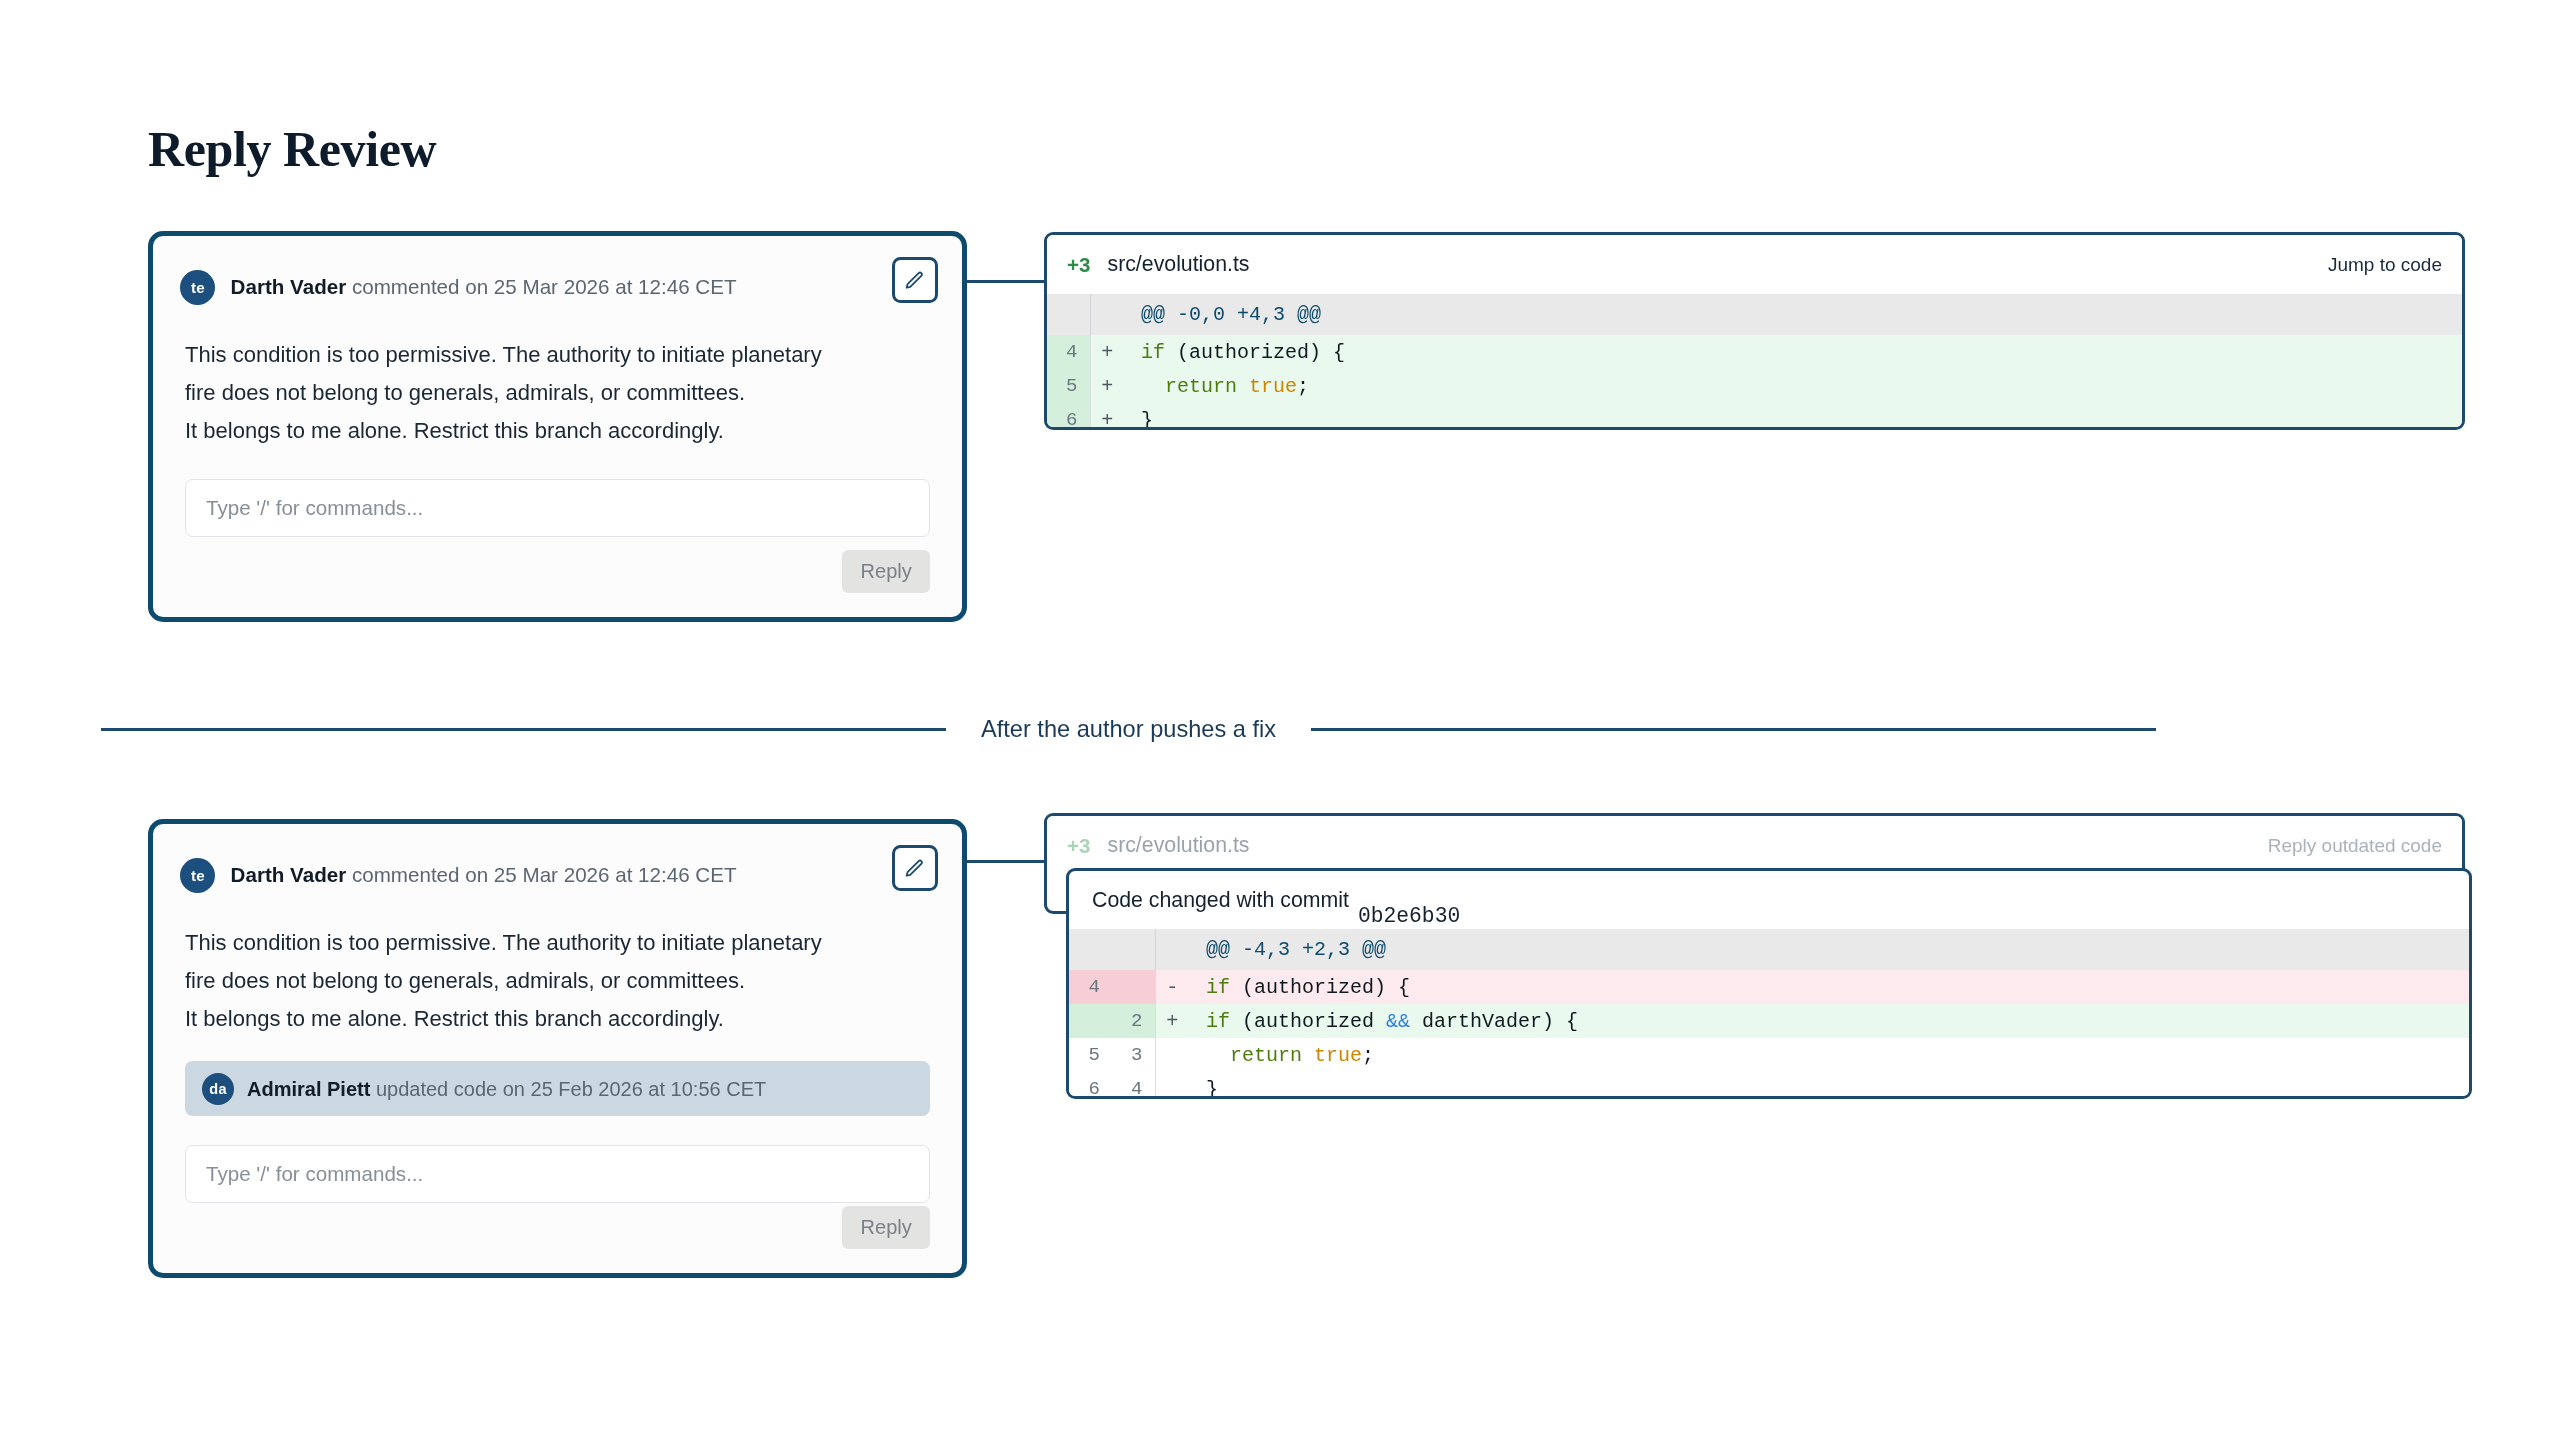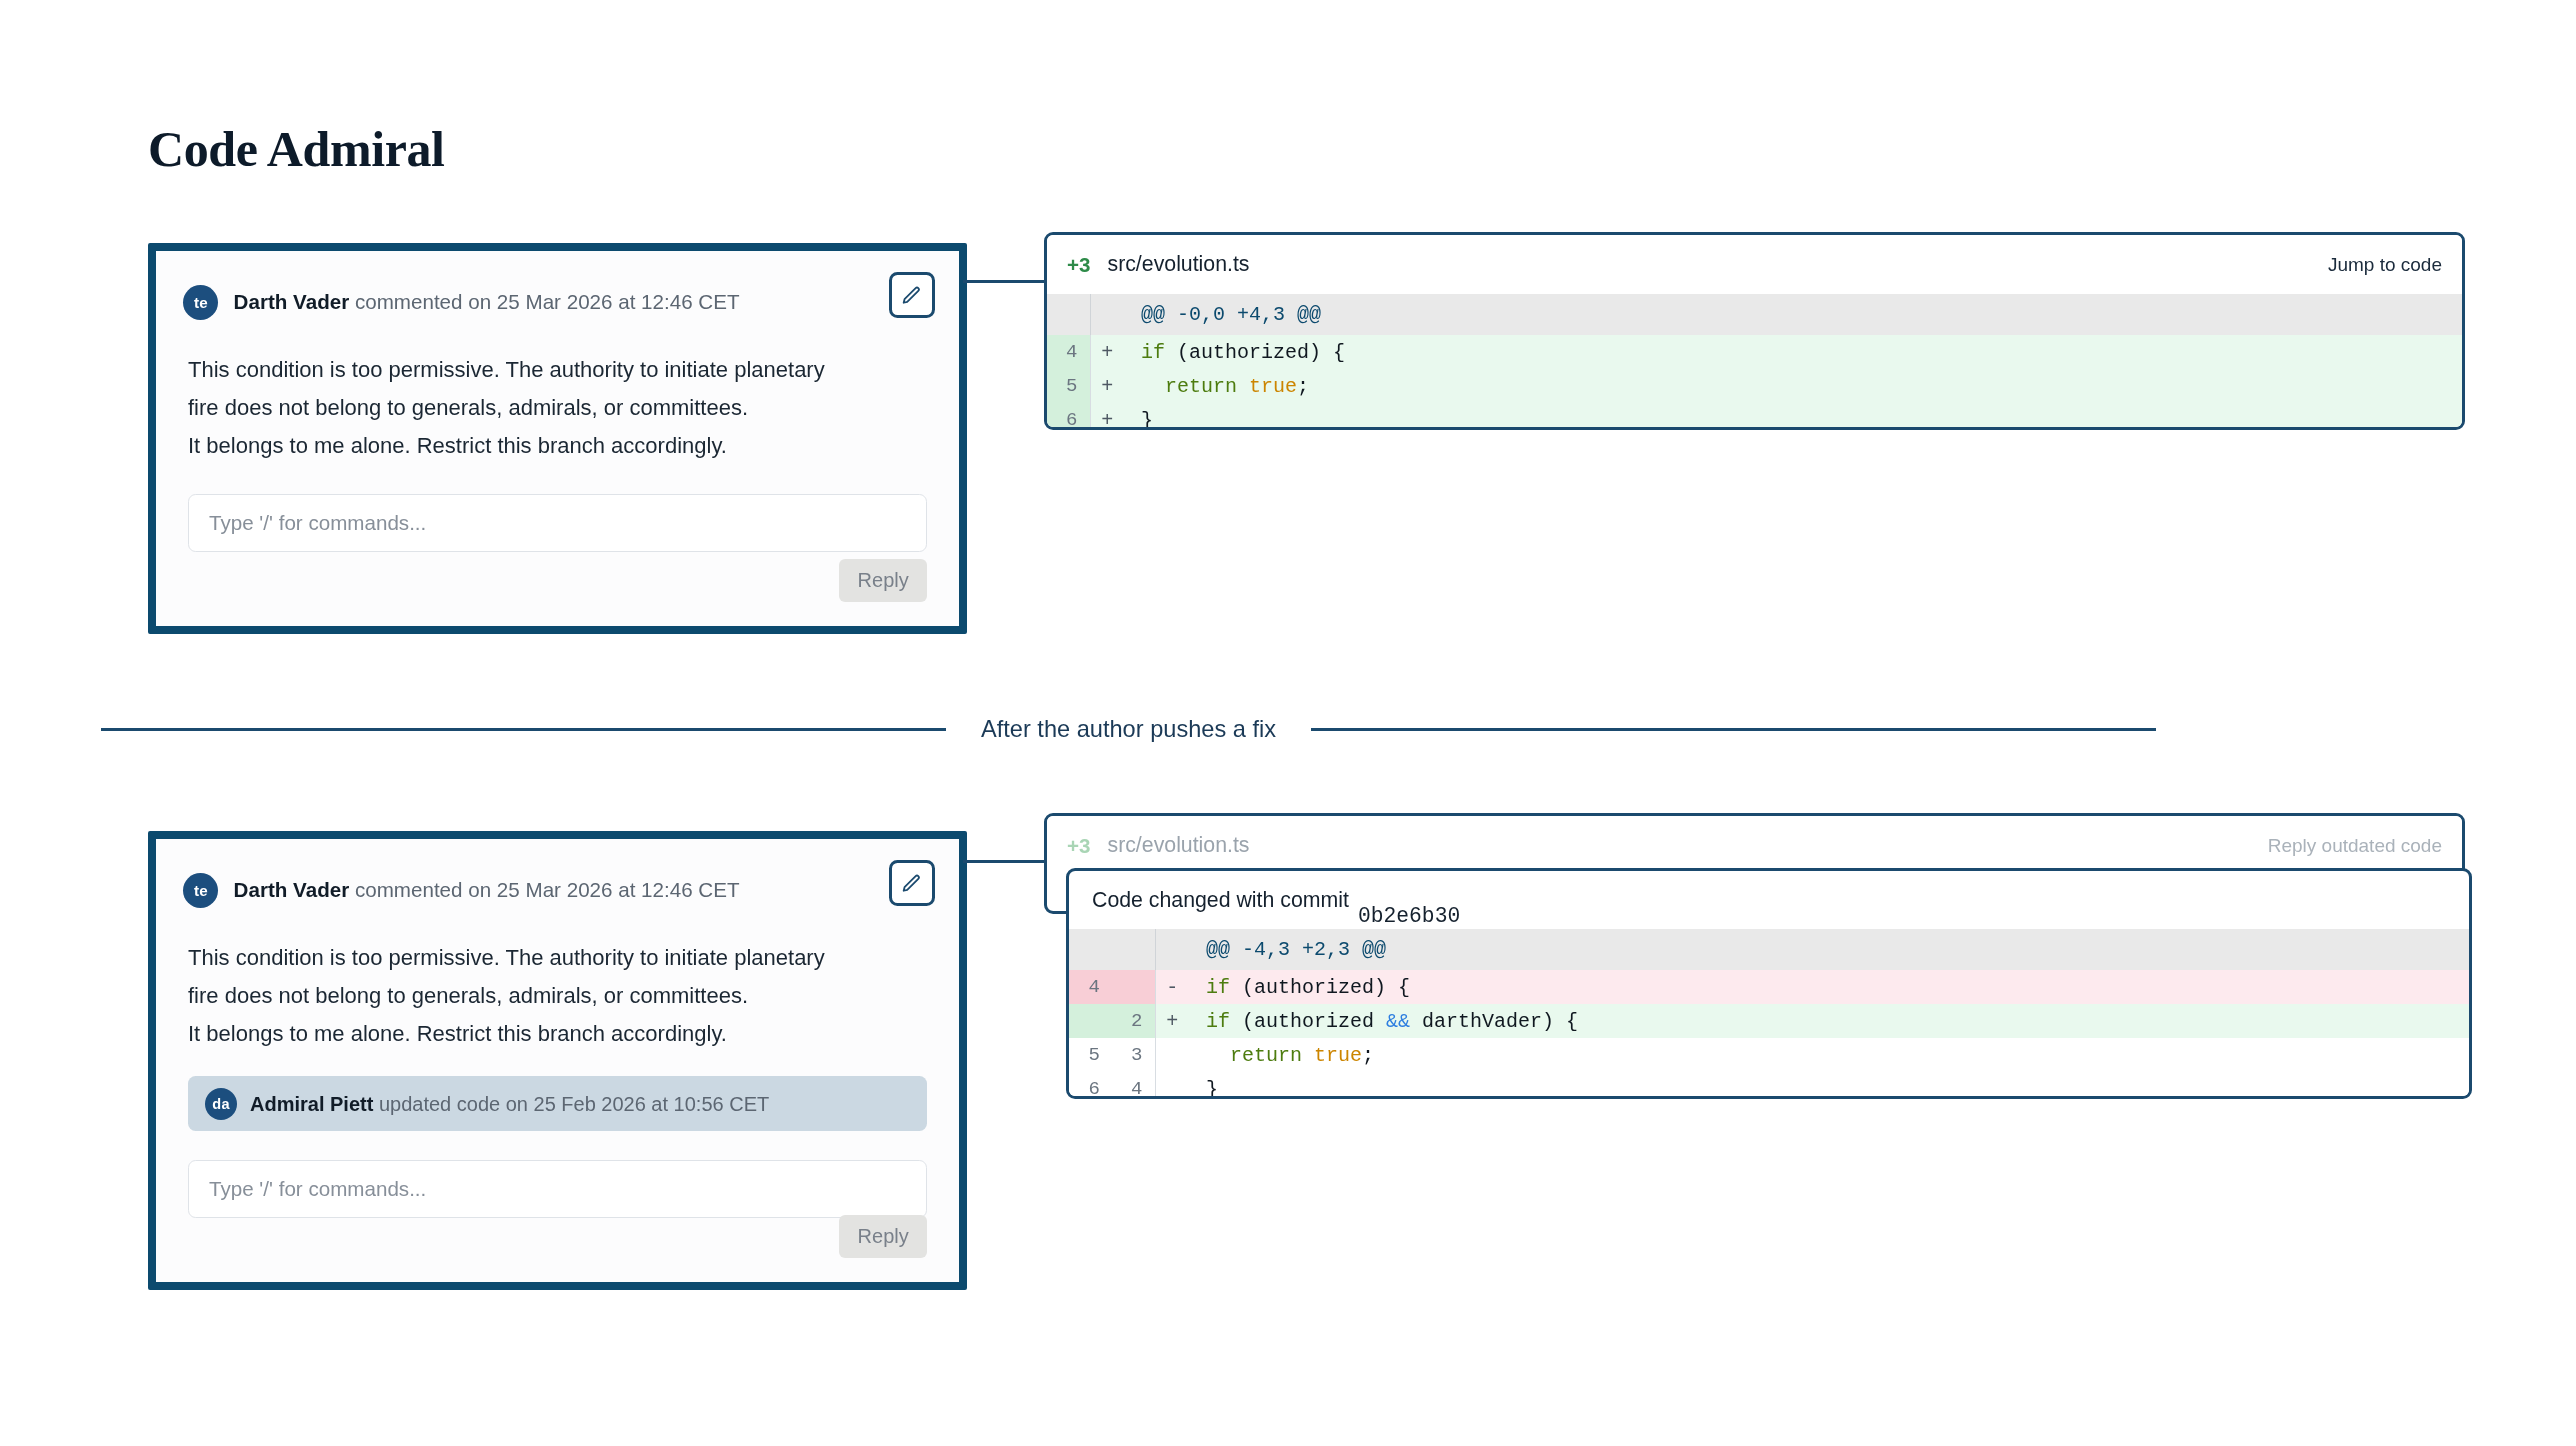--- a/index.html
+++ b/index.html
@@ -286,7 +286,7 @@
 
 <div class="page">
 
-  <div class="page-title">Code Admiral</div>
+  <div class="page-title">Reply Review</div>
 
   <div class="comment-card first">
     <div class="card-head">

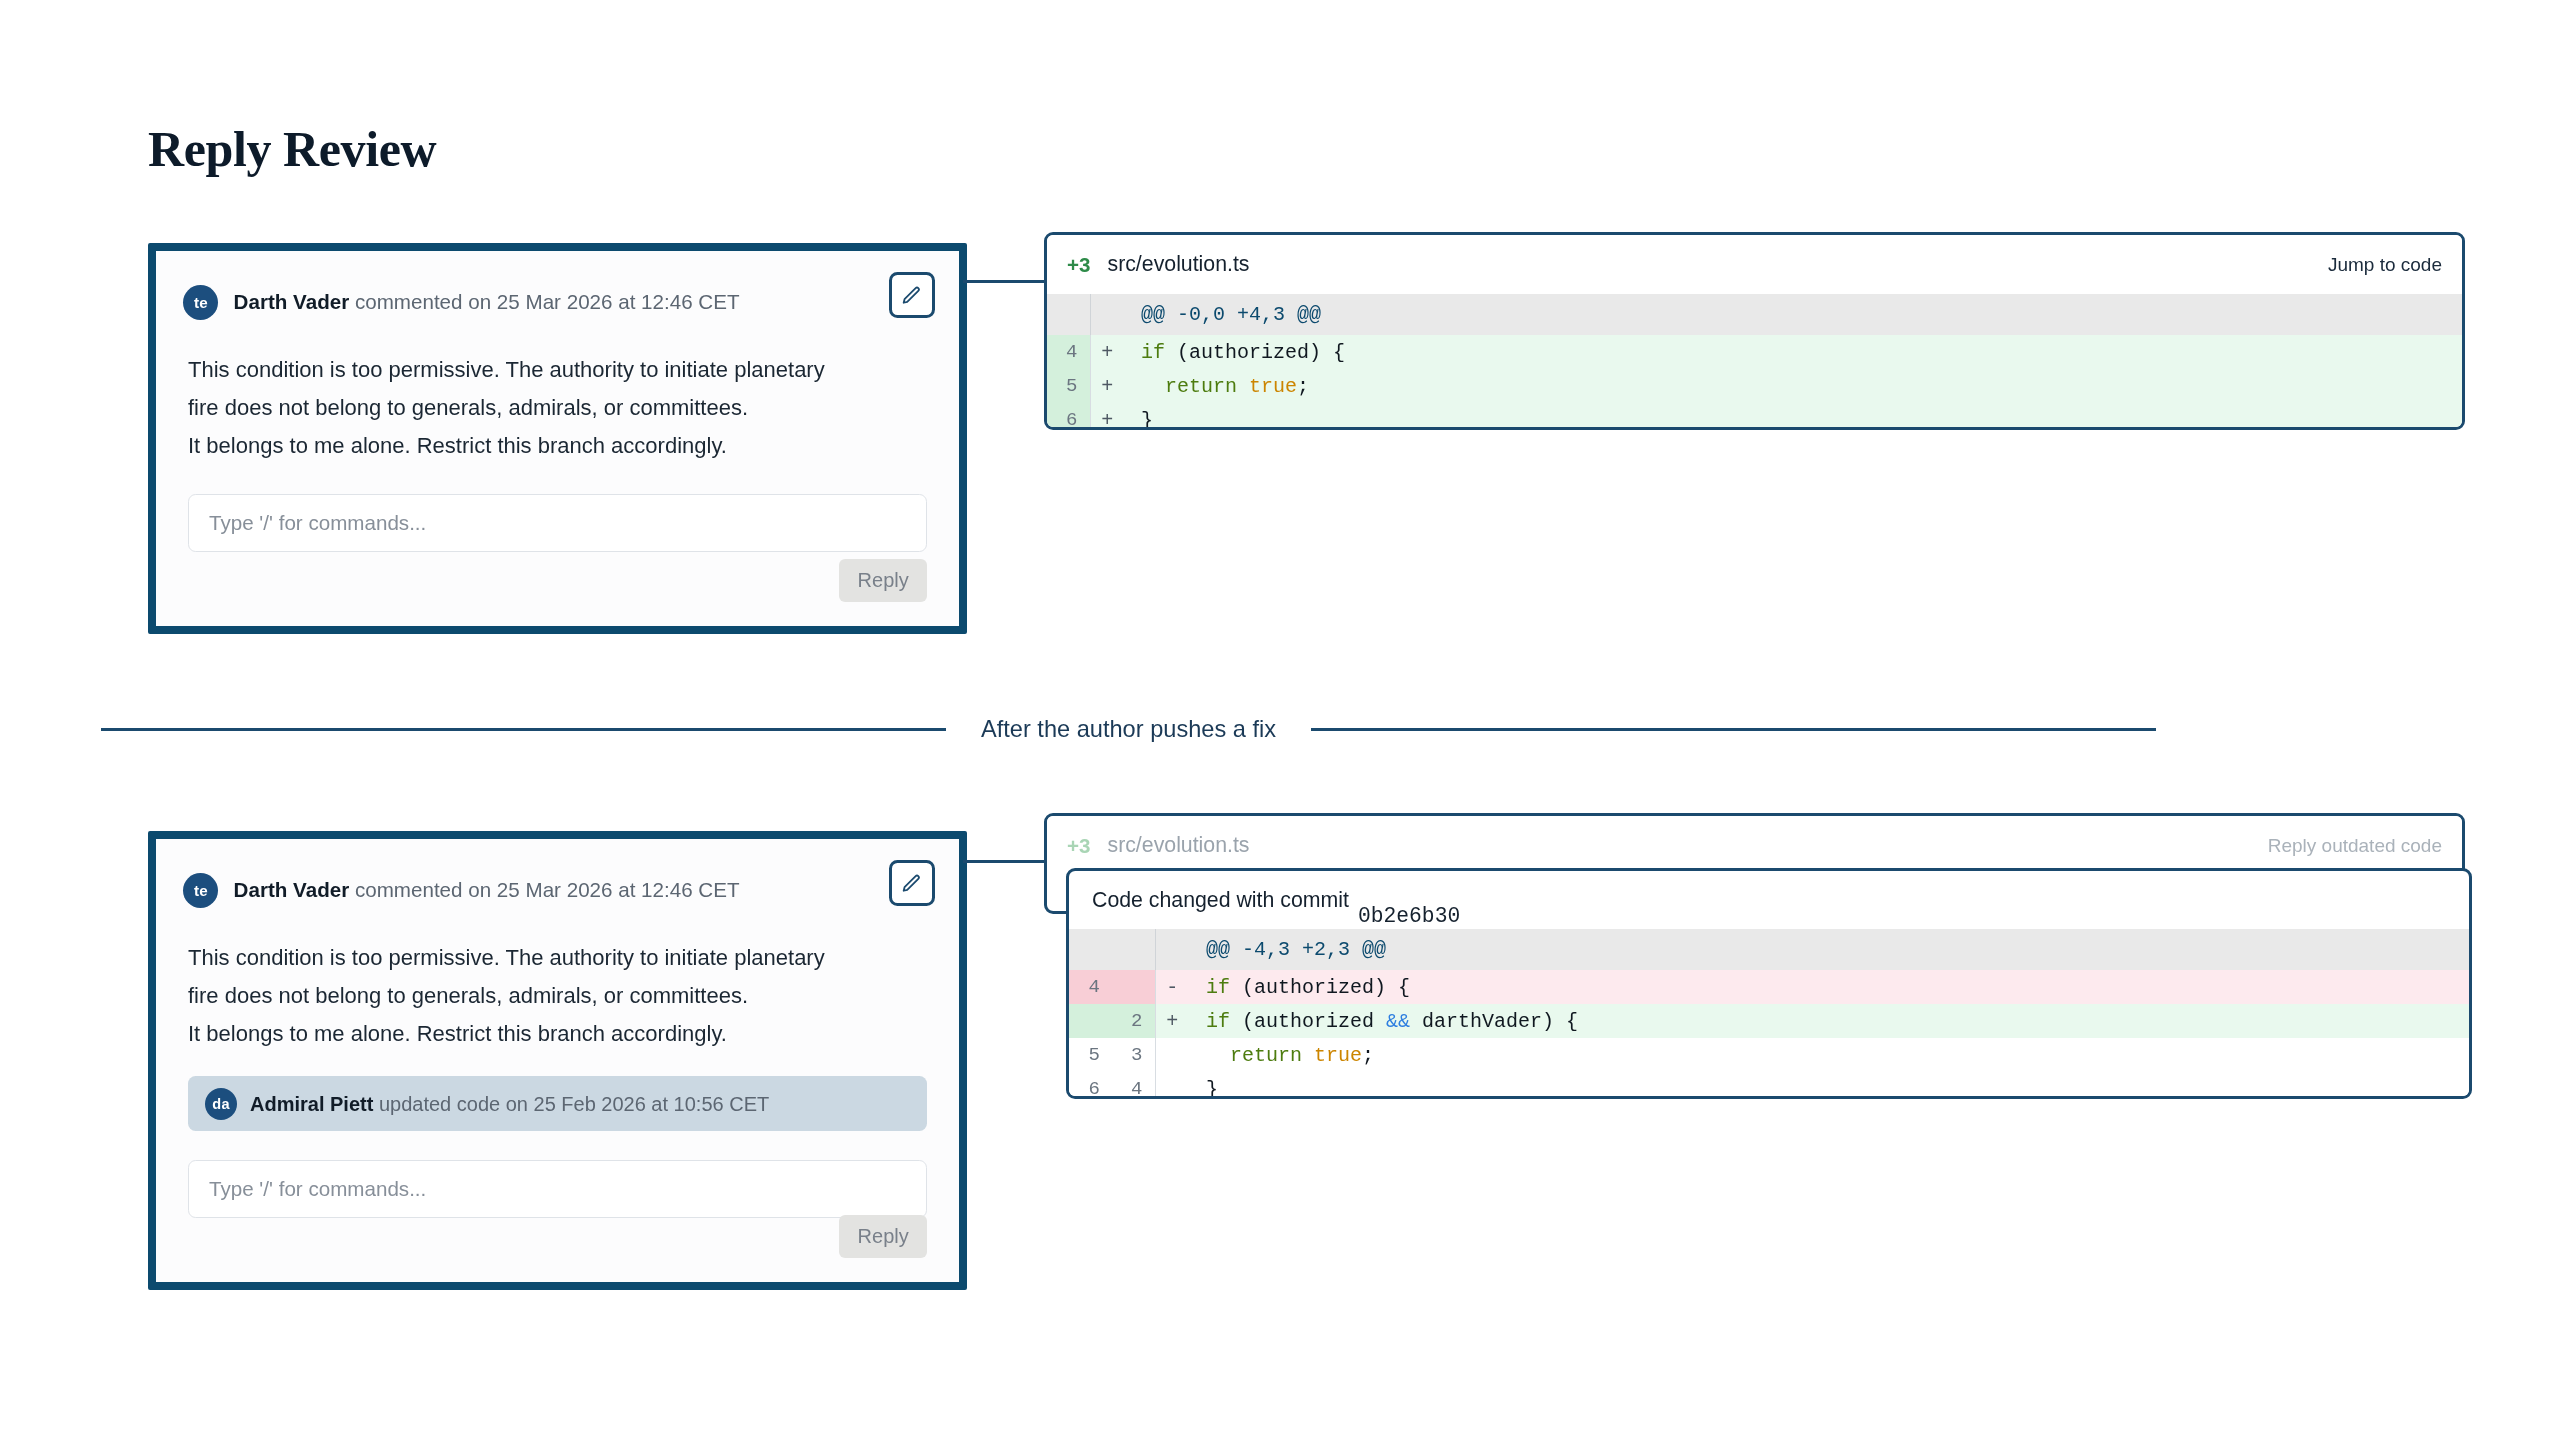--- a/index.html
+++ b/index.html
@@ -35,9 +35,8 @@
   .comment-card {
     position: absolute;
     background: #fcfcfd;
-    border: 8px solid #0c4a6e;
-    border-radius: 2px;
-    margin-top: 12px;
+    border: 5px solid #0c4a6e;
+    border-radius: 15px;
   }
   .comment-card.first  { left: 148px; top: 231px;  width: 819px; height: 391px; }
   .comment-card.second { left: 148px; top: 819px; width: 819px; height: 459px; }

